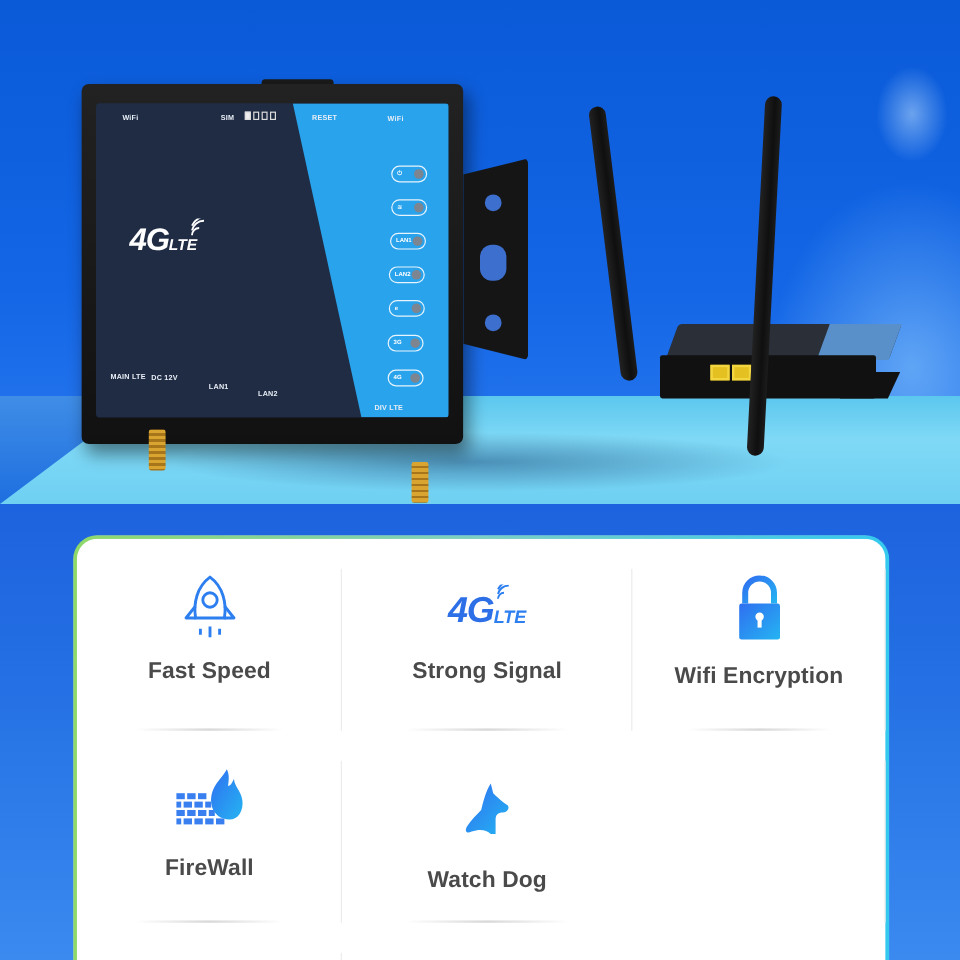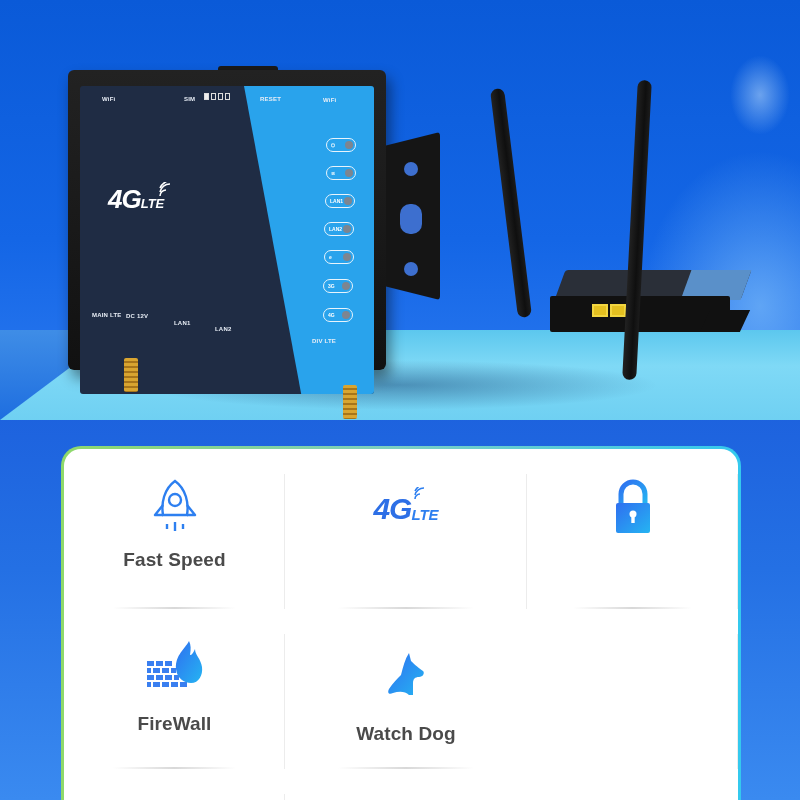--- a/index.html
+++ b/index.html
@@ -50,7 +50,7 @@
     background: #1a1a1a; border-radius: 3px 3px 0 0;
   }
   .router-face {
-    position: absolute; left: 80px; top: 86px; width: 294px; height: 308px;
+    position: absolute; left: 80px; top: 86px; width: 294px; height: 262px;
     background: #1f2c44; overflow: hidden; border-radius: 3px;
   }
   .router-face-blue {

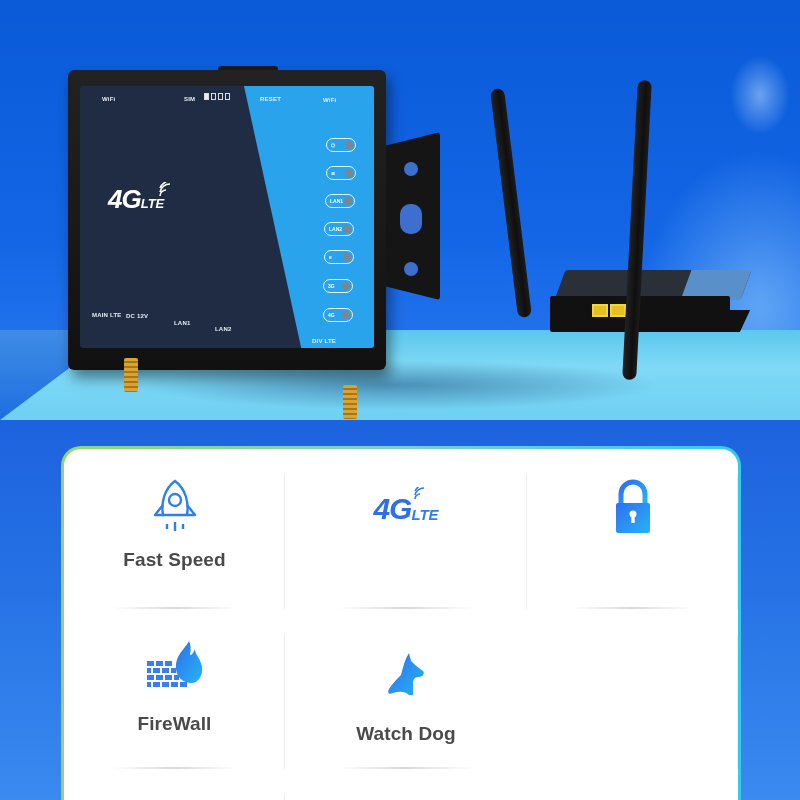--- a/index.html
+++ b/index.html
@@ -275,6 +275,7 @@
             <path d="M2 4 A13 13 0 0 1 15 -3" stroke="#2d7ff0" stroke-width="1.6" fill="none"></path>
           </svg>
         </div>
+        <div class="label">Strong Signal</div>
         <div class="bottom-rule"></div>
       </div>
 

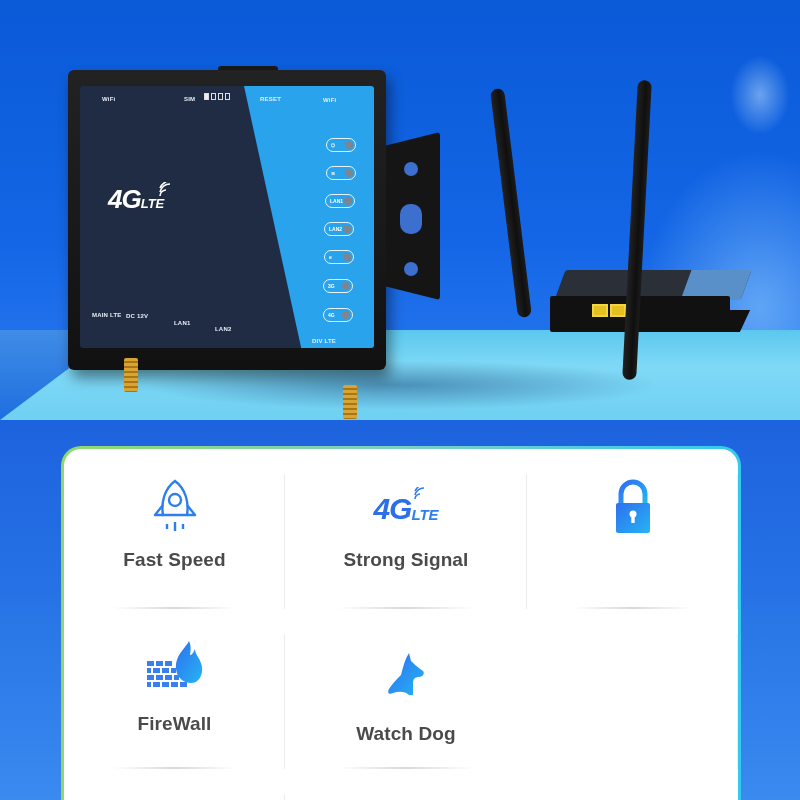--- a/index.html
+++ b/index.html
@@ -295,6 +295,7 @@
             <rect x="18.3" y="36" width="3.4" height="8" fill="#fff"></rect>
           </svg>
         </div>
+        <div class="label">Wifi Encryption</div>
         <div class="bottom-rule"></div>
       </div>
 

